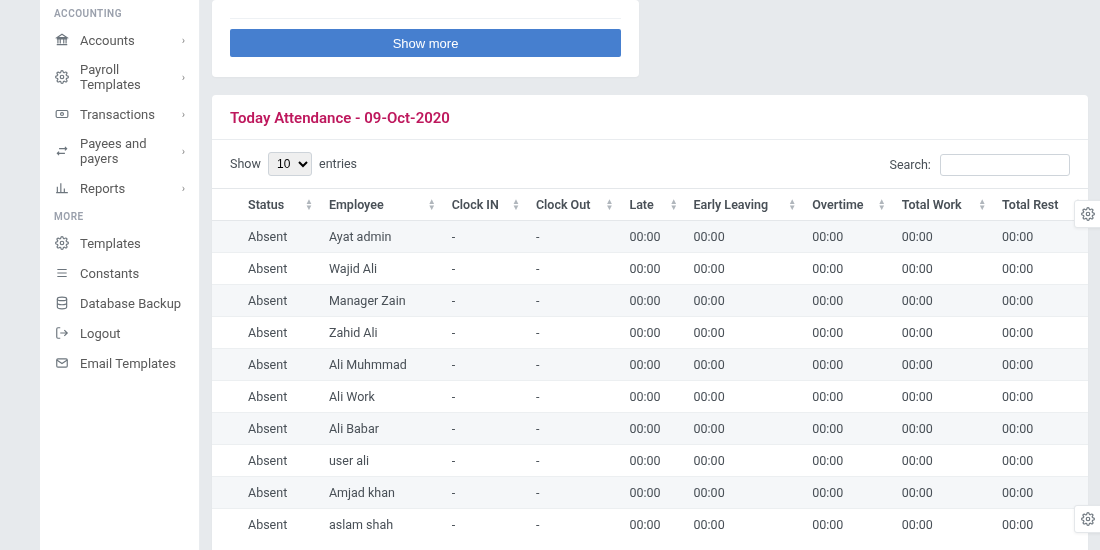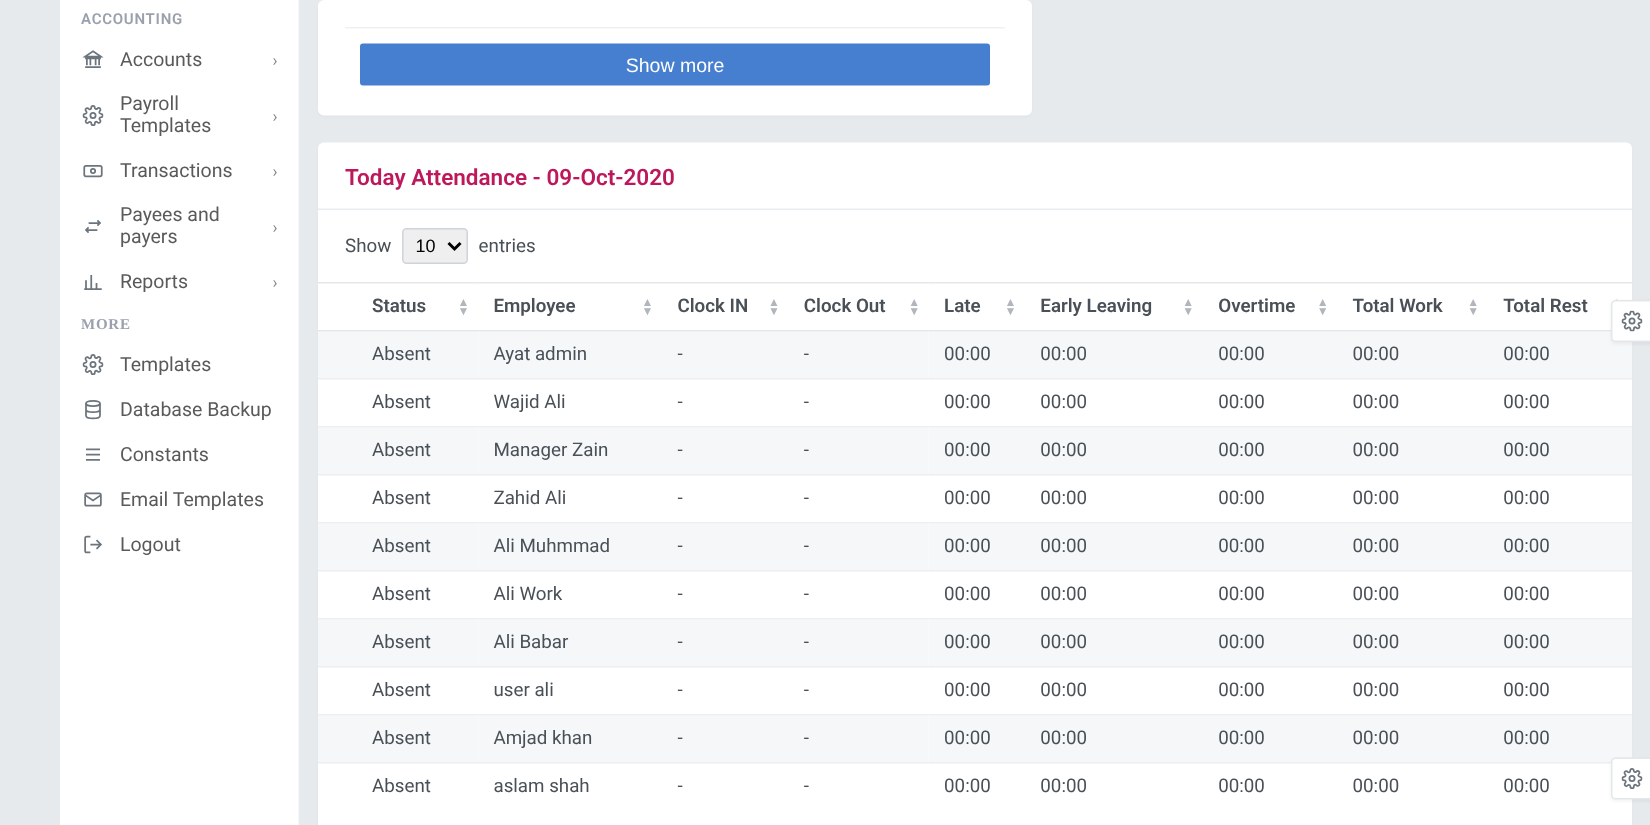--- a/index.html
+++ b/index.html
@@ -285,7 +285,7 @@
 
 <main class="main">
 
-  <div class="card top-card" style="margin-top:0; padding-top:18px; width:476px;">
+  <div class="card top-card" style="margin-top:0; padding-top:18px; width:427px;">
     <div style="border-top:1px solid #eef1f4; margin-bottom:10px;"></div>
     <button class="show-more-btn">Show more</button>
   </div>

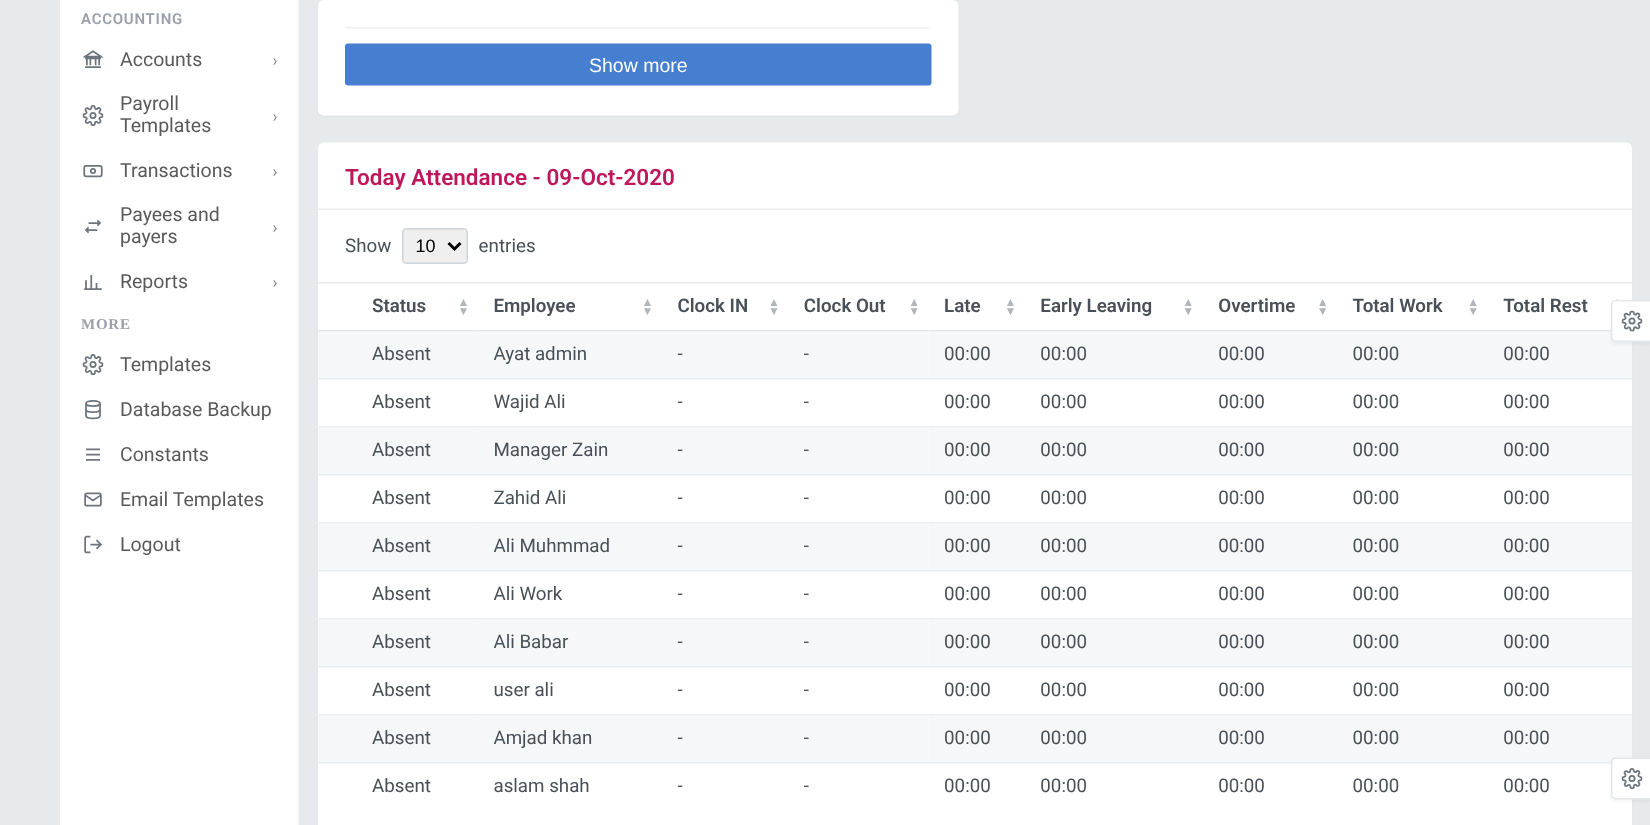--- a/index.html
+++ b/index.html
@@ -301,6 +301,10 @@
         </select>
         <span>entries</span>
       </div>
+      <div class="search">
+        <span>Search:</span>
+        <input type="text" style="">
+      </div>
     </div>
 
     <table class="data">

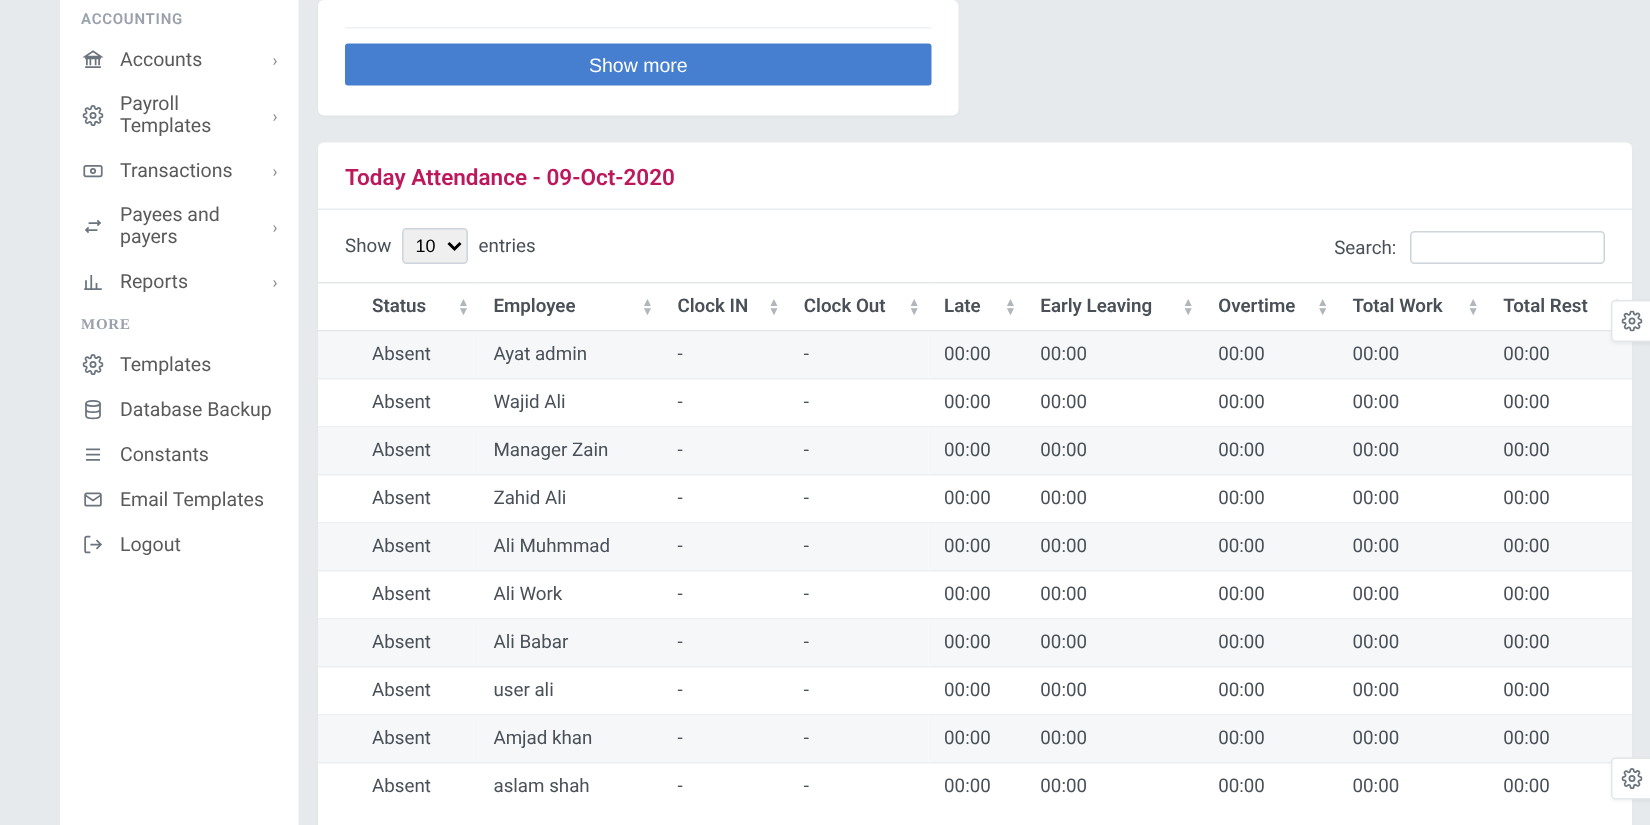--- a/index.html
+++ b/index.html
@@ -235,7 +235,7 @@
         <span class="chev">›</span>
       </div>
     </div>
-  <div class="nav-section-header" style="margin-top:6px;font-family:Liberation Serif, serif;">MORE</div>
+  <div class="nav-section-header" style="margin-top:6px;">MORE</div>
   <div id="nav-more">
       <div class="nav-item">
         <span class="ico">

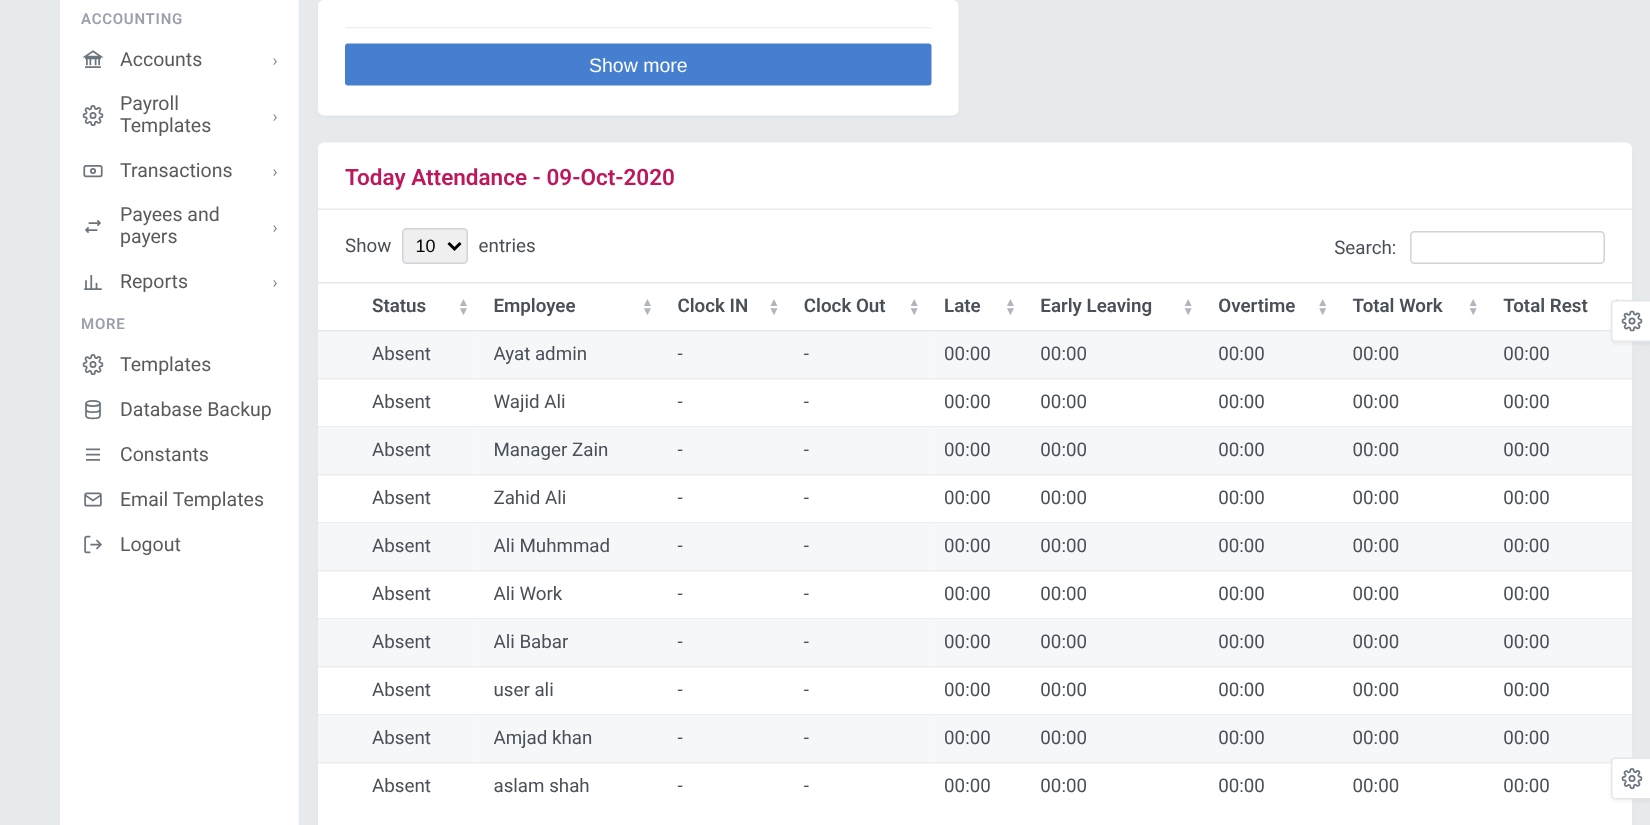--- a/index.html
+++ b/index.html
@@ -249,19 +249,19 @@
       <div class="nav-item">
         <span class="ico">
           <svg width="14" height="14" viewBox="0 0 24 24" fill="none" stroke="currentColor" stroke-width="2">
+            <path d="M4 6h16M4 12h16M4 18h16"></path>
+          </svg>
+        </span>
+        <span>Constants</span>
+      </div>
+      <div class="nav-item">
+        <span class="ico">
+          <svg width="14" height="14" viewBox="0 0 24 24" fill="none" stroke="currentColor" stroke-width="2">
             <ellipse cx="12" cy="5" rx="8" ry="3"></ellipse>
             <path d="M4 5v14c0 1.7 3.6 3 8 3s8-1.3 8-3V5M4 12c0 1.7 3.6 3 8 3s8-1.3 8-3"></path>
           </svg>
         </span>
         <span>Database Backup</span>
-      </div>
-      <div class="nav-item">
-        <span class="ico">
-          <svg width="14" height="14" viewBox="0 0 24 24" fill="none" stroke="currentColor" stroke-width="2">
-            <path d="M4 6h16M4 12h16M4 18h16"></path>
-          </svg>
-        </span>
-        <span>Constants</span>
       </div>
       <div class="nav-item">
         <span class="ico">

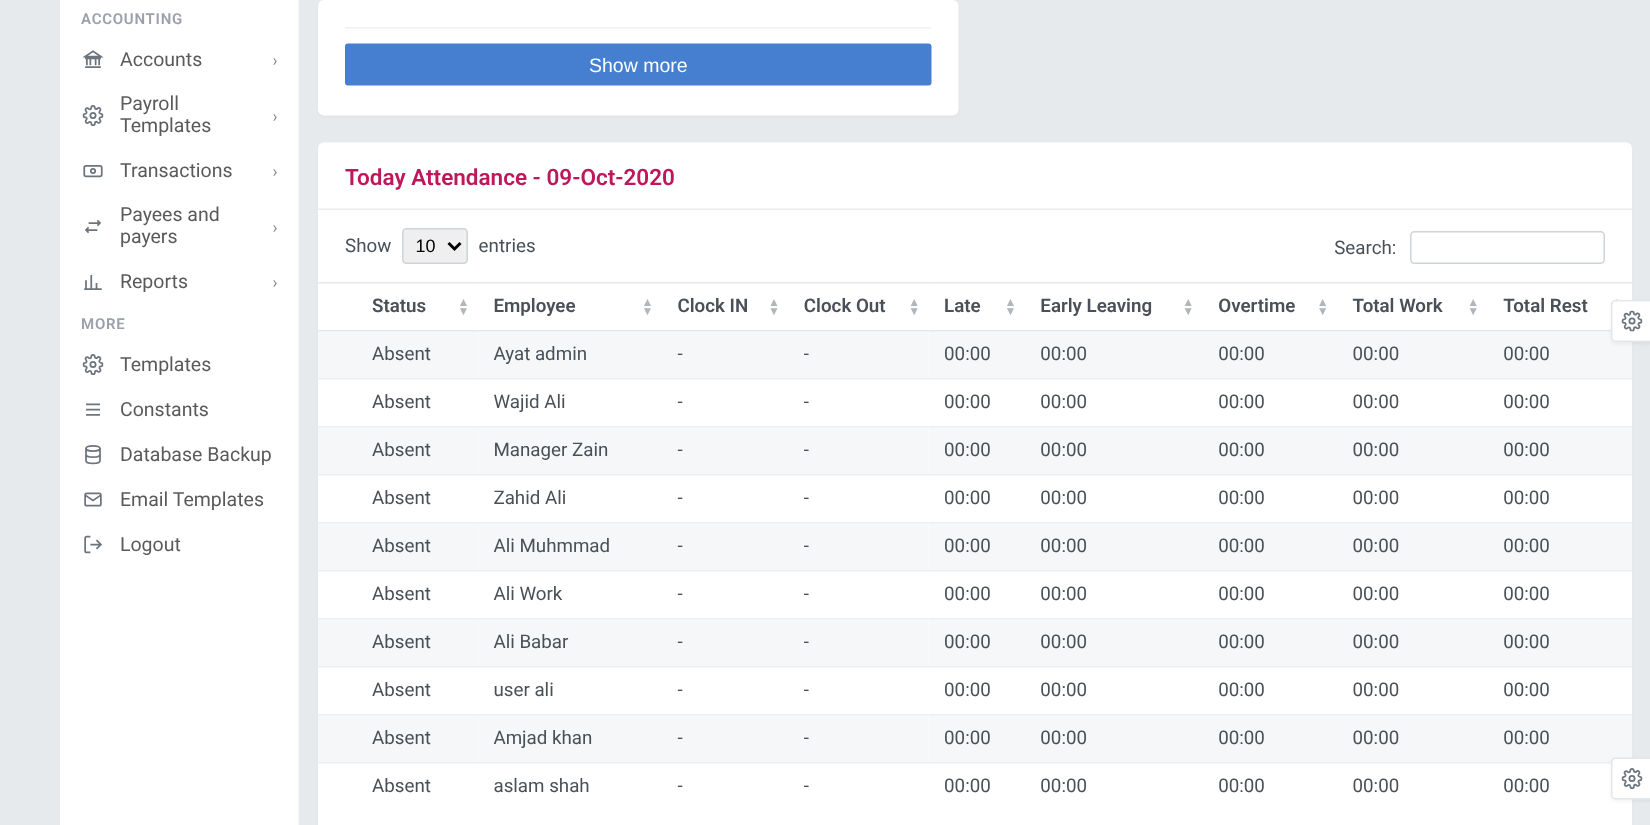--- a/index.html
+++ b/index.html
@@ -266,19 +266,19 @@
       <div class="nav-item">
         <span class="ico">
           <svg width="14" height="14" viewBox="0 0 24 24" fill="none" stroke="currentColor" stroke-width="2">
+            <path d="M9 21H5a2 2 0 0 1-2-2V5a2 2 0 0 1 2-2h4M16 17l5-5-5-5M21 12H9"></path>
+          </svg>
+        </span>
+        <span>Logout</span>
+      </div>
+      <div class="nav-item">
+        <span class="ico">
+          <svg width="14" height="14" viewBox="0 0 24 24" fill="none" stroke="currentColor" stroke-width="2">
             <rect x="3" y="5" width="18" height="14" rx="2"></rect>
             <path d="M3 7l9 6 9-6"></path>
           </svg>
         </span>
         <span>Email Templates</span>
-      </div>
-      <div class="nav-item">
-        <span class="ico">
-          <svg width="14" height="14" viewBox="0 0 24 24" fill="none" stroke="currentColor" stroke-width="2">
-            <path d="M9 21H5a2 2 0 0 1-2-2V5a2 2 0 0 1 2-2h4M16 17l5-5-5-5M21 12H9"></path>
-          </svg>
-        </span>
-        <span>Logout</span>
       </div>
     </div>
 </aside>

